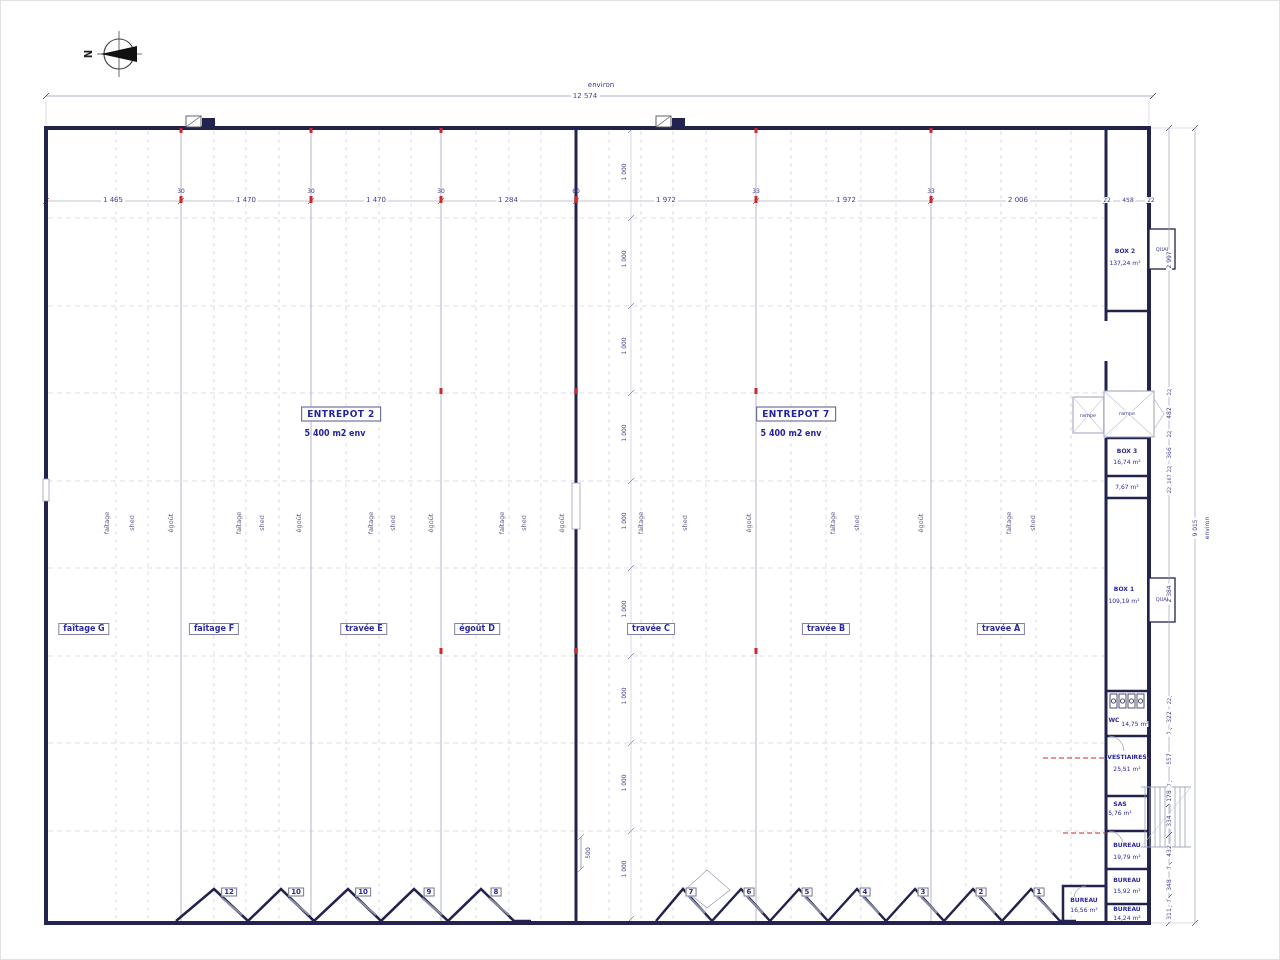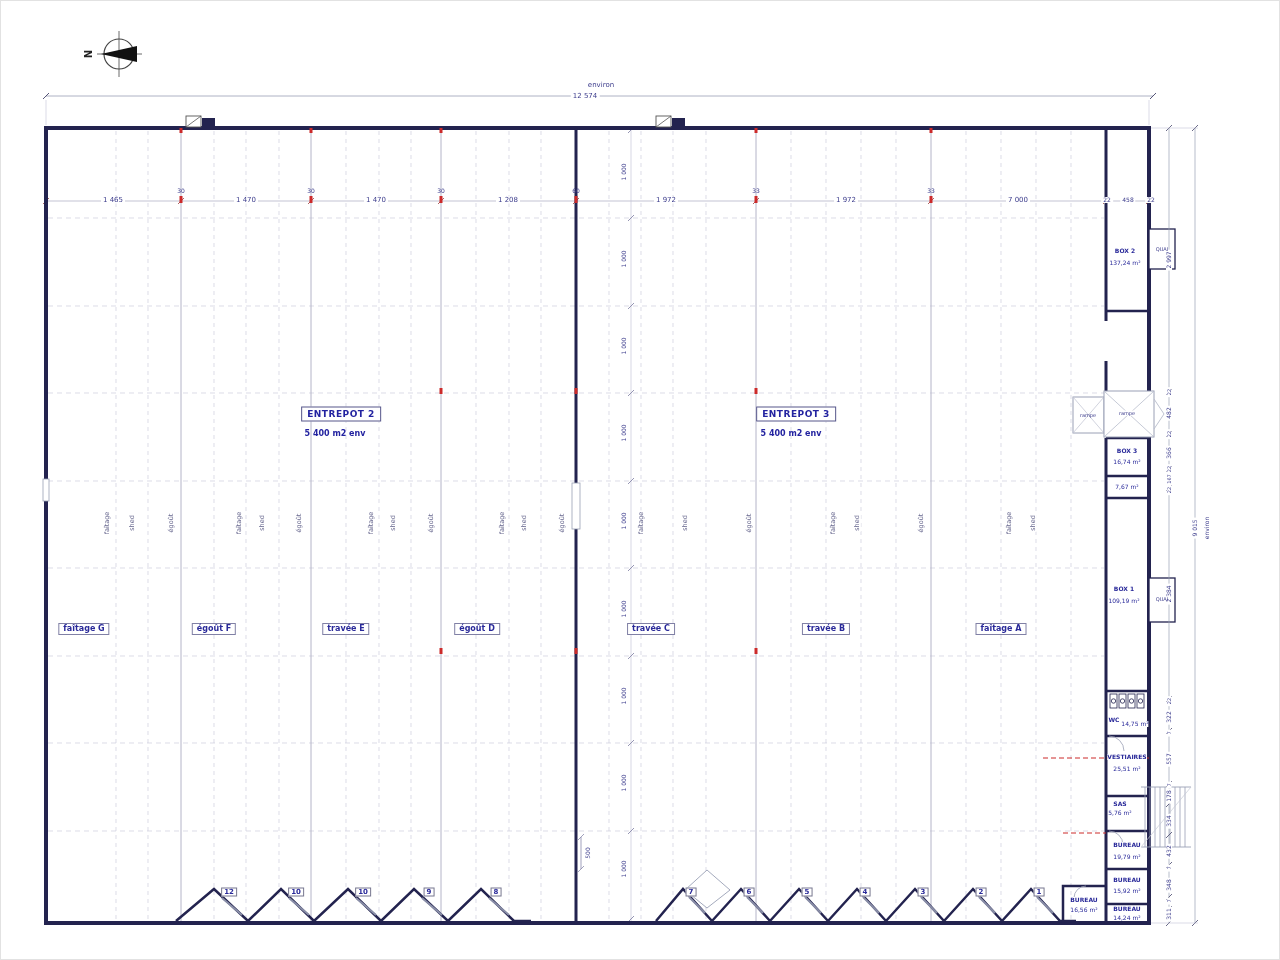--- a/index.html
+++ b/index.html
@@ -162,7 +162,7 @@
 <div class="t sm" style="left:310px;top:190px">30</div>
 <div class="t dim" style="left:375px;top:199px">1 470</div>
 <div class="t sm" style="left:440px;top:190px">30</div>
-<div class="t dim" style="left:507px;top:199px">1 208</div>
+<div class="t dim" style="left:507px;top:199px">1 284</div>
 <div class="t sm" style="left:575px;top:190px">60</div>
 <div class="t dim" style="left:665px;top:199px">1 972</div>
 <div class="t sm" style="left:755px;top:190px">33</div>

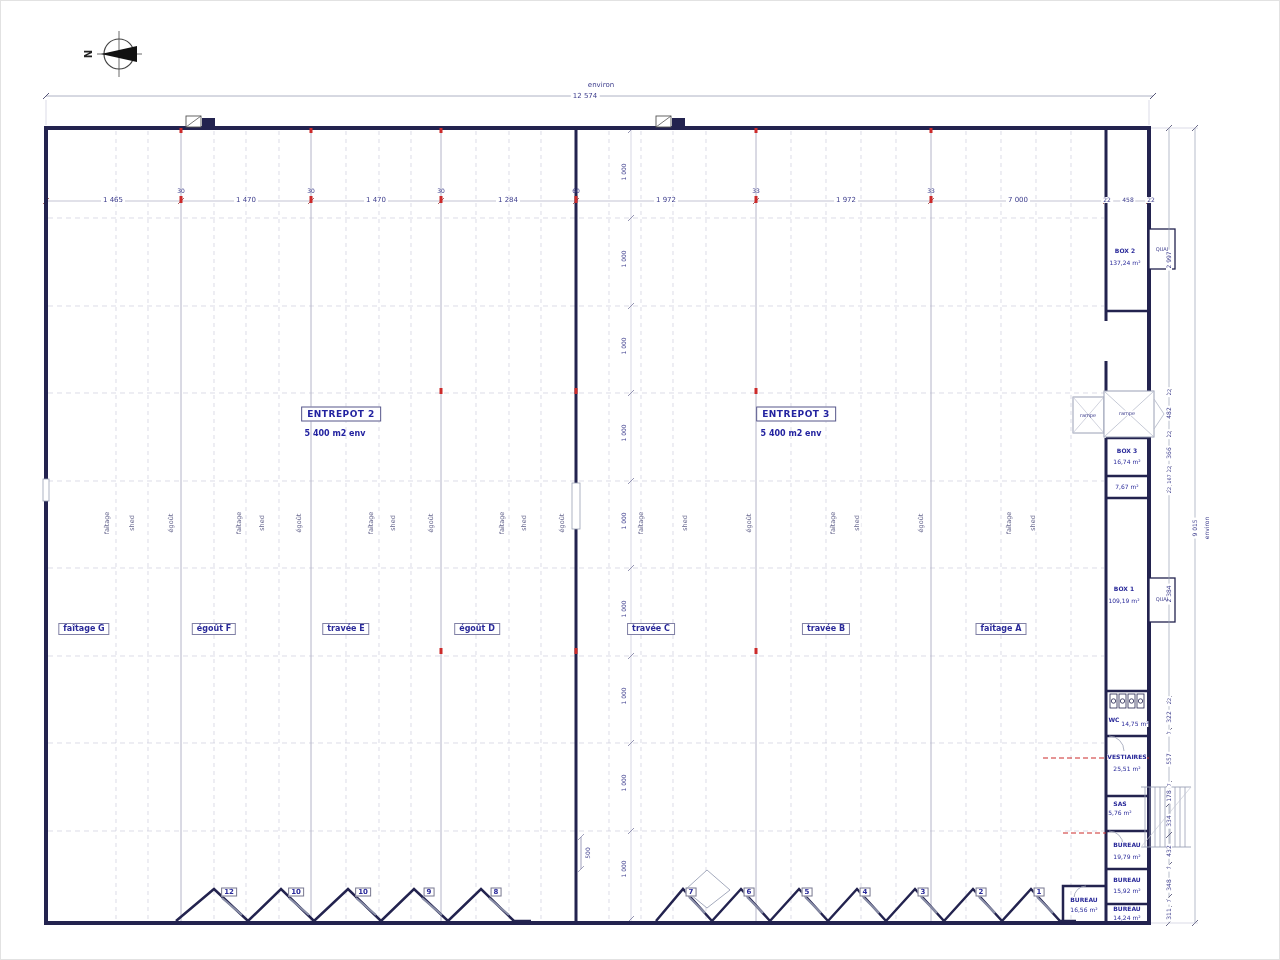--- a/index.html
+++ b/index.html
@@ -168,7 +168,7 @@
 <div class="t sm" style="left:755px;top:190px">33</div>
 <div class="t dim" style="left:845px;top:199px">1 972</div>
 <div class="t sm" style="left:930px;top:190px">33</div>
-<div class="t dim" style="left:1017px;top:199px">7 000</div>
+<div class="t dim" style="left:1017px;top:199px">2 006</div>
 <div class="t dim sm" style="left:1106px;top:199px">22</div>
 <div class="t dim sm" style="left:1127px;top:199px">458</div>
 <div class="t dim sm" style="left:1150px;top:199px">22</div>

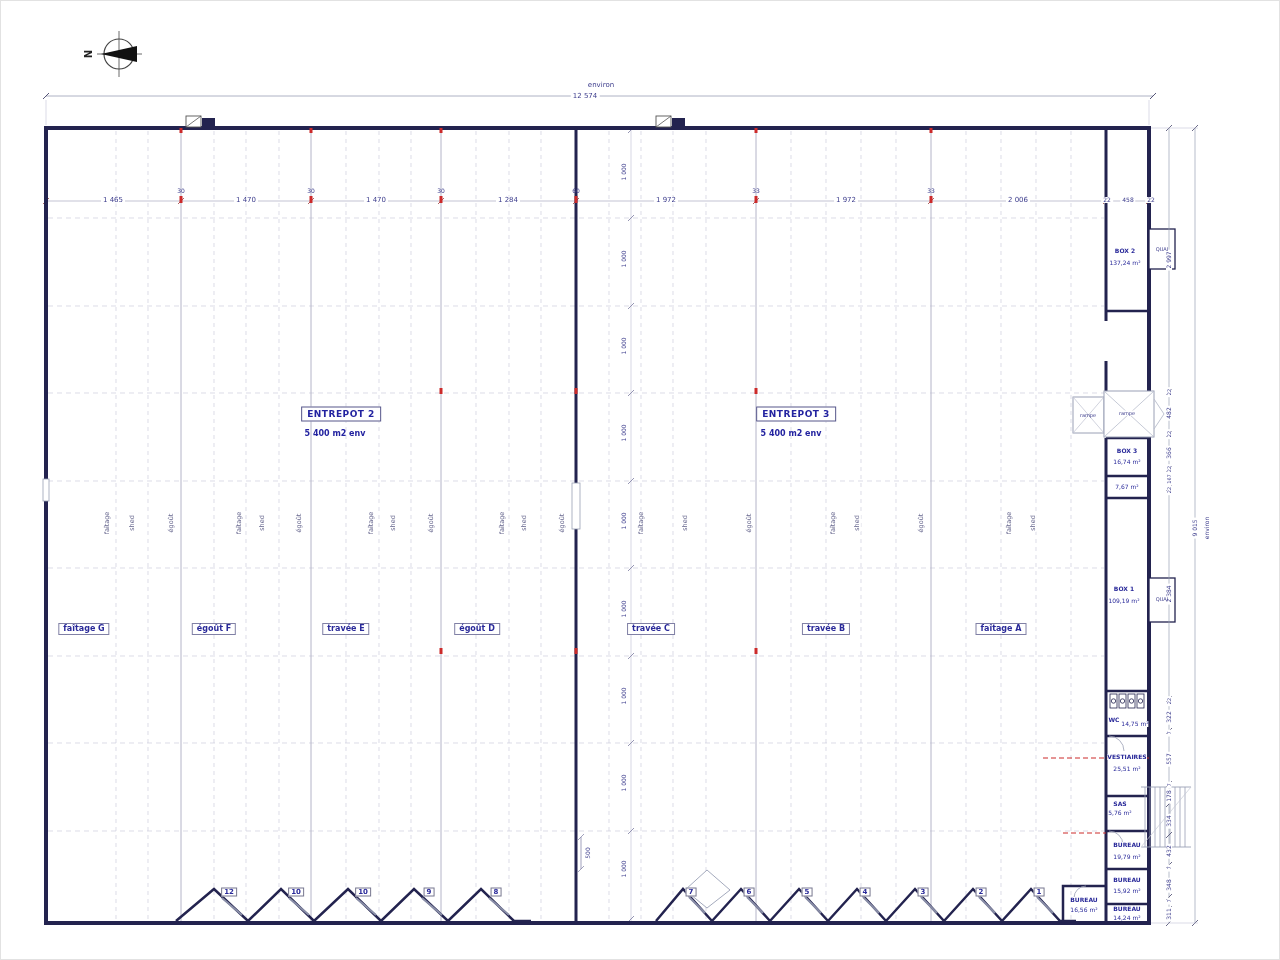--- a/index.html
+++ b/index.html
@@ -210,7 +210,7 @@
 
 <div class="t hallbox" style="left:340px;top:413px">ENTREPOT 2</div>
 <div class="t hallarea" style="left:334px;top:433px">5 400 m2 env</div>
-<div class="t hallbox" style="left:795px;top:413px">ENTREPOT 3</div>
+<div class="t hallbox" style="left:795px;top:413px">ENTREPOT 7</div>
 <div class="t hallarea" style="left:790px;top:433px">5 400 m2 env</div>
 
 <div class="t tbox" style="left:83px;top:628px">faîtage G</div>

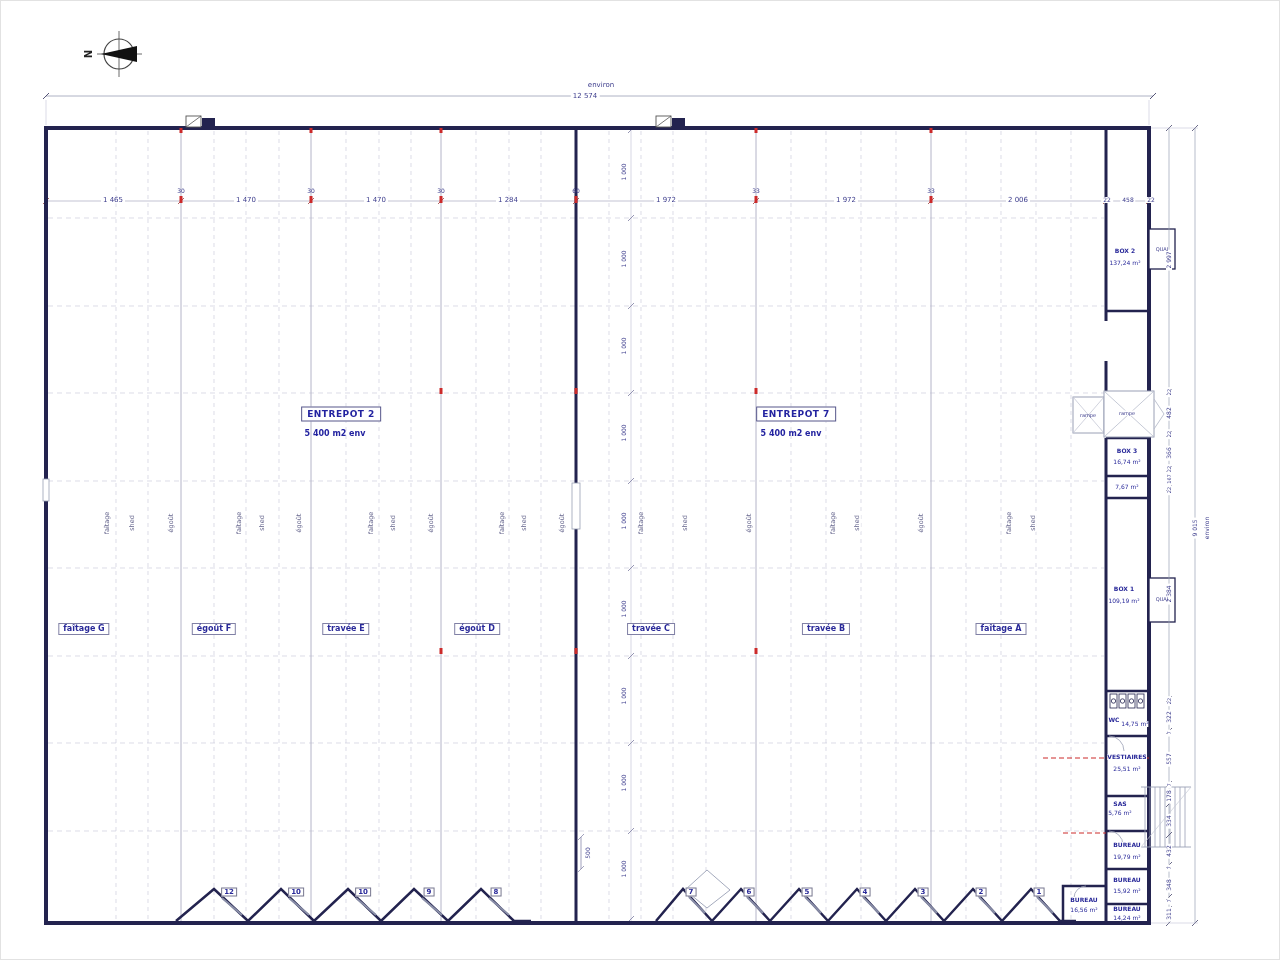--- a/index.html
+++ b/index.html
@@ -214,7 +214,7 @@
 <div class="t hallarea" style="left:790px;top:433px">5 400 m2 env</div>
 
 <div class="t tbox" style="left:83px;top:628px">faîtage G</div>
-<div class="t tbox" style="left:213px;top:628px">égoût F</div>
+<div class="t tbox" style="left:213px;top:628px">faîtage F</div>
 <div class="t tbox" style="left:345px;top:628px">travée E</div>
 <div class="t tbox" style="left:476px;top:628px">égoût D</div>
 <div class="t tbox" style="left:650px;top:628px">travée C</div>

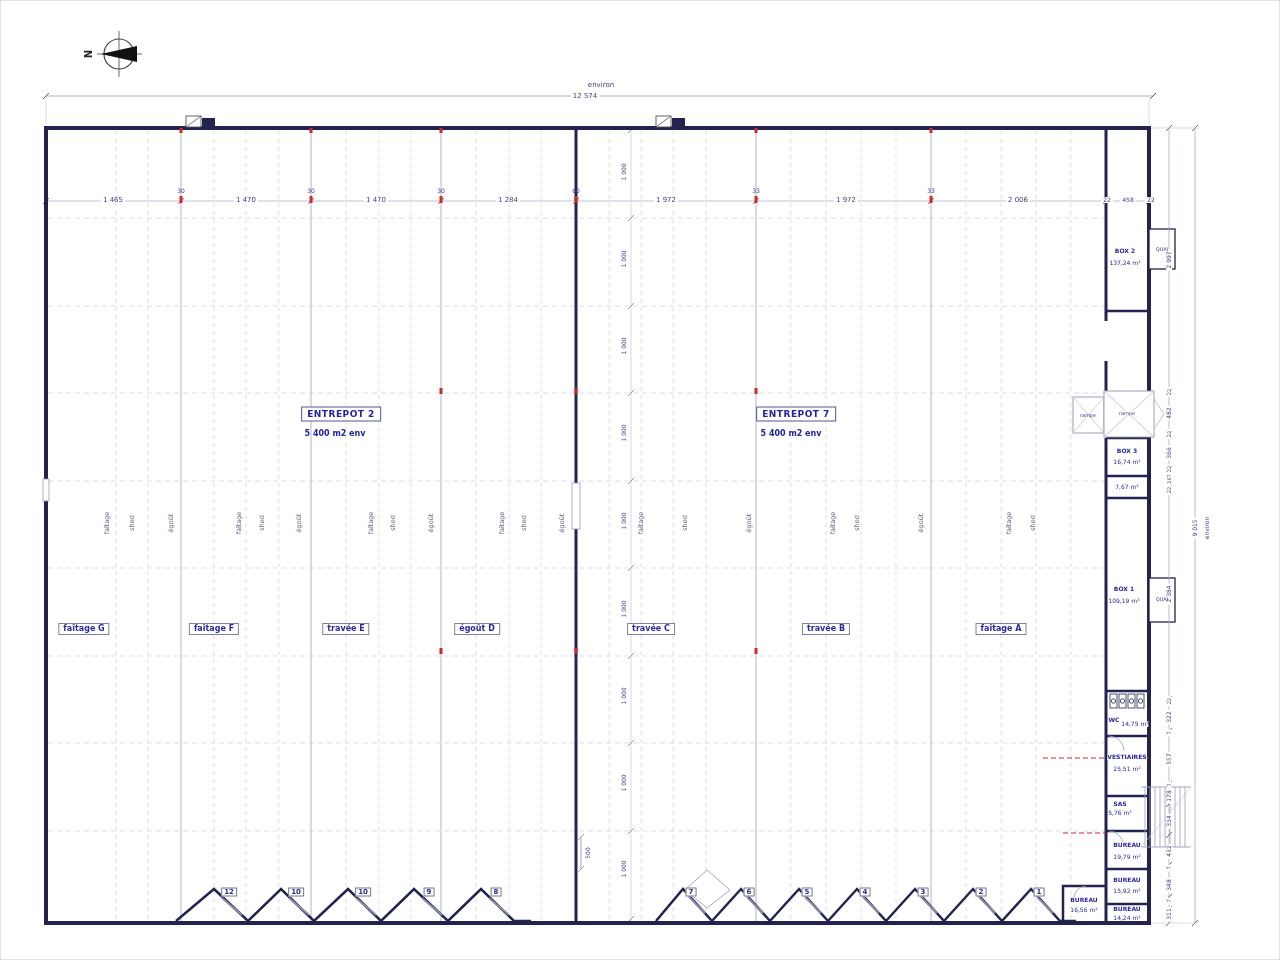--- a/index.html
+++ b/index.html
@@ -215,7 +215,7 @@
 
 <div class="t tbox" style="left:83px;top:628px">faîtage G</div>
 <div class="t tbox" style="left:213px;top:628px">faîtage F</div>
-<div class="t tbox" style="left:345px;top:628px">travée E</div>
+<div class="t tbox" style="left:363px;top:628px">travée E</div>
 <div class="t tbox" style="left:476px;top:628px">égoût D</div>
 <div class="t tbox" style="left:650px;top:628px">travée C</div>
 <div class="t tbox" style="left:825px;top:628px">travée B</div>

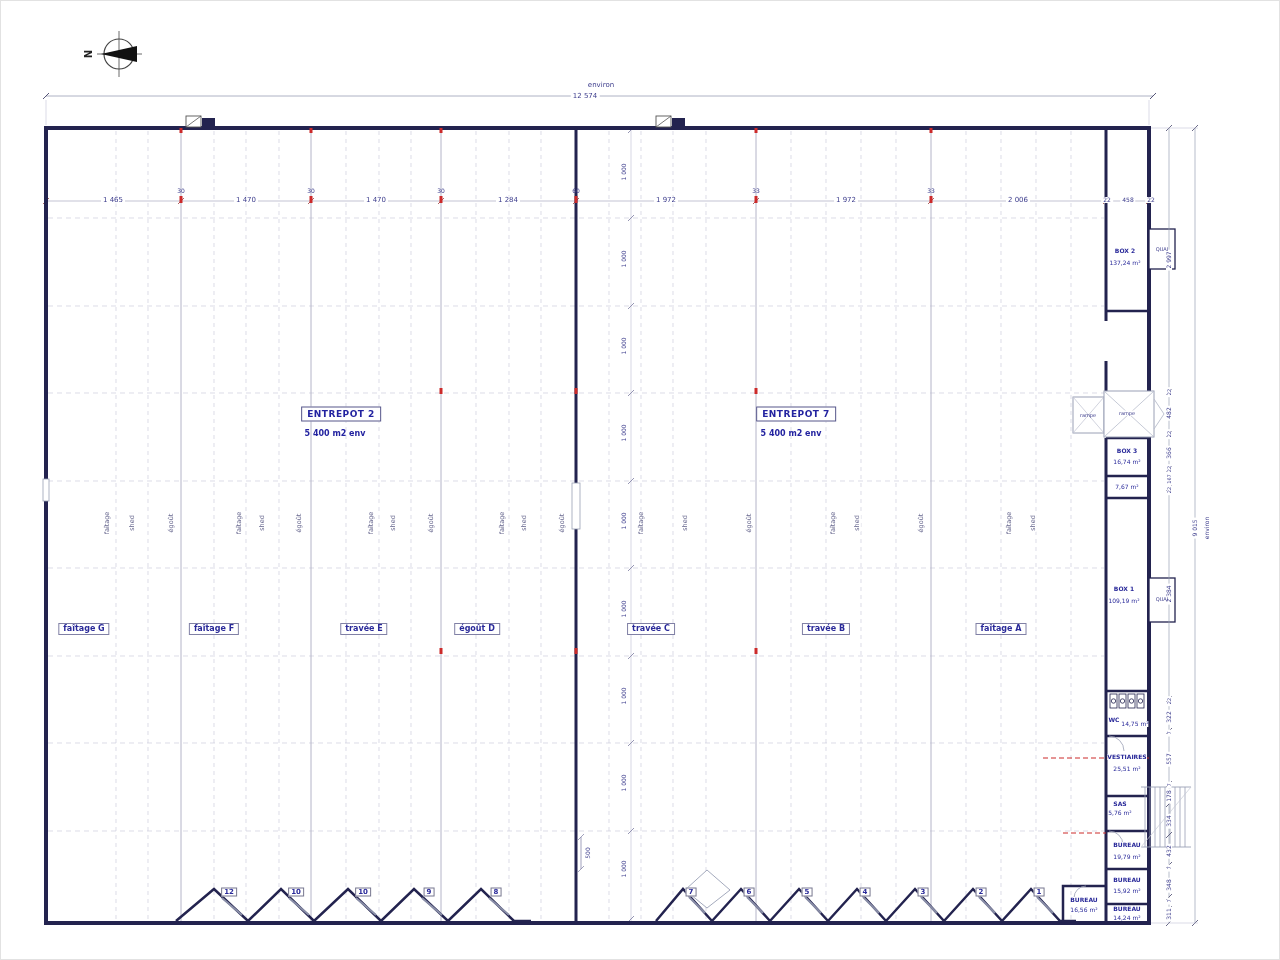--- a/index.html
+++ b/index.html
@@ -219,7 +219,7 @@
 <div class="t tbox" style="left:476px;top:628px">égoût D</div>
 <div class="t tbox" style="left:650px;top:628px">travée C</div>
 <div class="t tbox" style="left:825px;top:628px">travée B</div>
-<div class="t tbox" style="left:1000px;top:628px">faîtage A</div>
+<div class="t tbox" style="left:1000px;top:628px">travée A</div>
 
 <div class="t rot roof" style="left:106px;top:522px">faîtage</div>
 <div class="t rot roof" style="left:131px;top:522px">shed</div>

